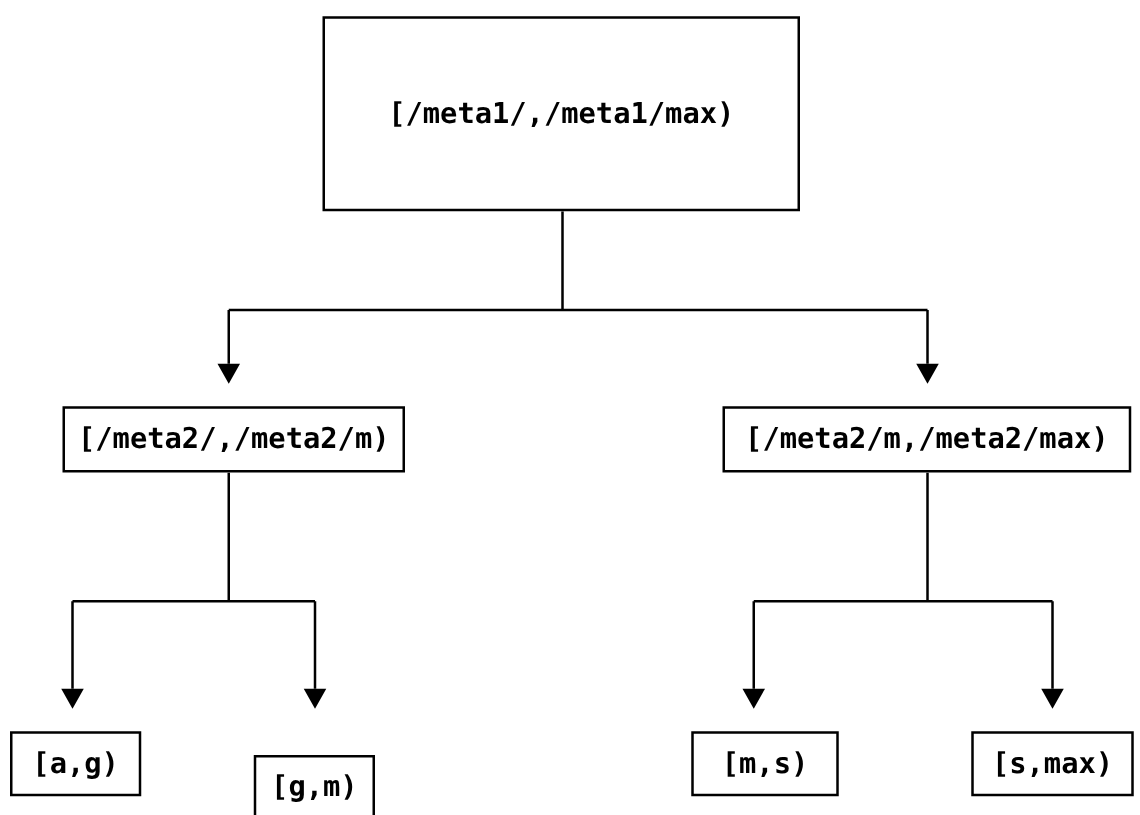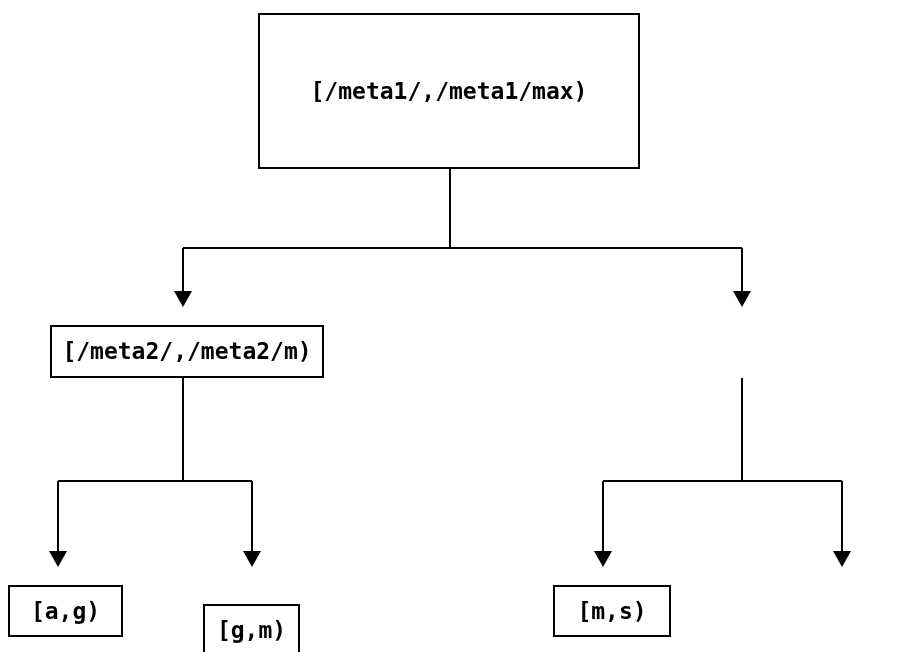--- a/index.html
+++ b/index.html
@@ -65,6 +65,9 @@
     <span class="label">[/meta2/,/meta2/m)</span>
   </div>
 
+  <div class="node" style="left:578px; top:325px; width:327px; height:53px;">
+    <span class="label">[/meta2/m,/meta2/max)</span>
+  </div>
 
   <div class="node" style="left:8px; top:585px; width:115px; height:52px;">
     <span class="label">[a,g)</span>

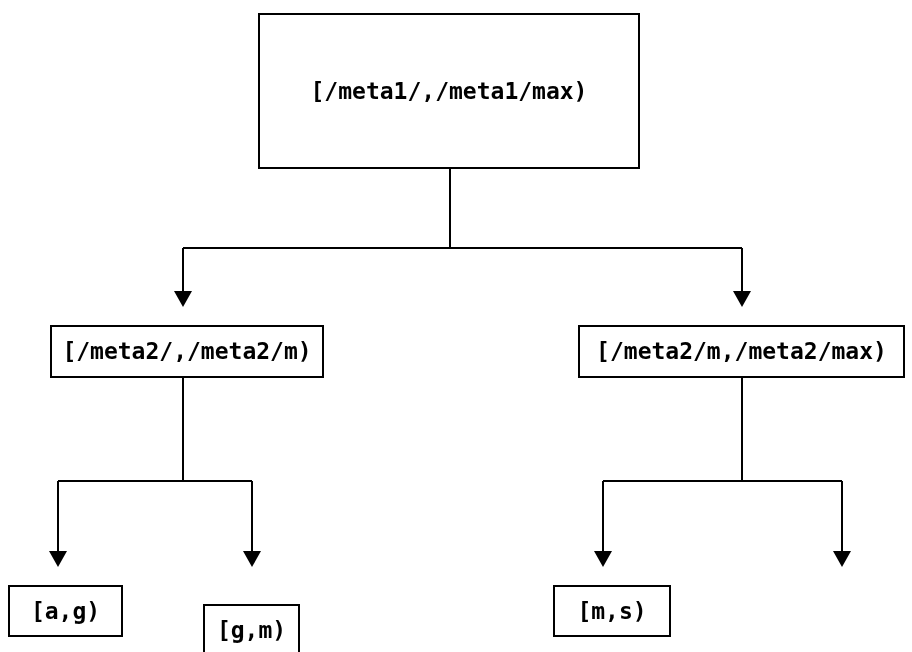--- a/index.html
+++ b/index.html
@@ -69,7 +69,7 @@
     <span class="label">[/meta2/m,/meta2/max)</span>
   </div>
 
-  <div class="node" style="left:8px; top:585px; width:115px; height:52px;">
+  <div class="node" style="left:8px; top:585px; width:105px; height:52px;">
     <span class="label">[a,g)</span>
   </div>
 

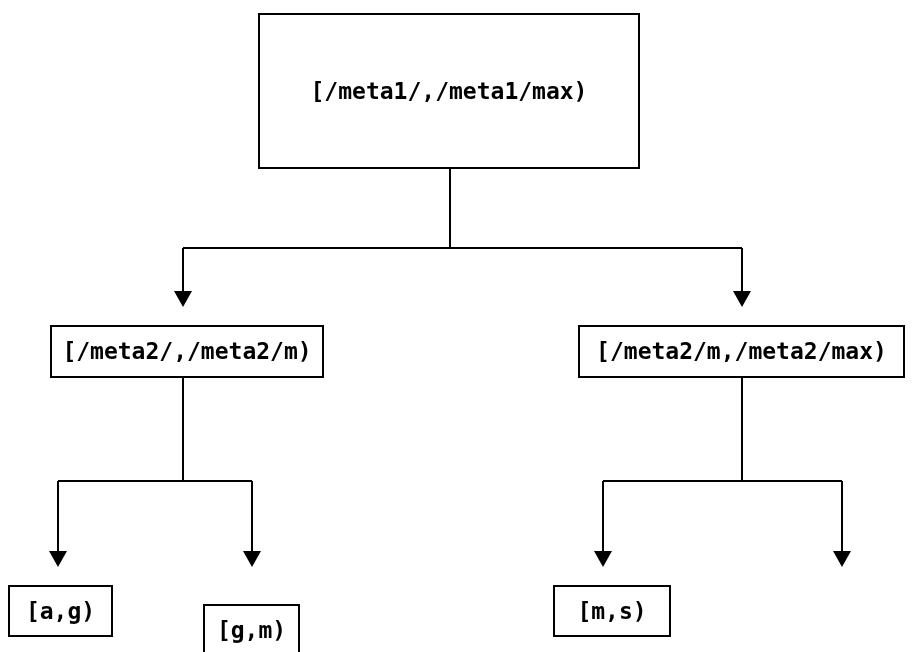--- a/index.html
+++ b/index.html
@@ -81,6 +81,9 @@
     <span class="label">[m,s)</span>
   </div>
 
+  <div class="node" style="left:777px; top:585px; width:130px; height:52px;">
+    <span class="label">[s,max)</span>
+  </div>
 
 </div>
 

